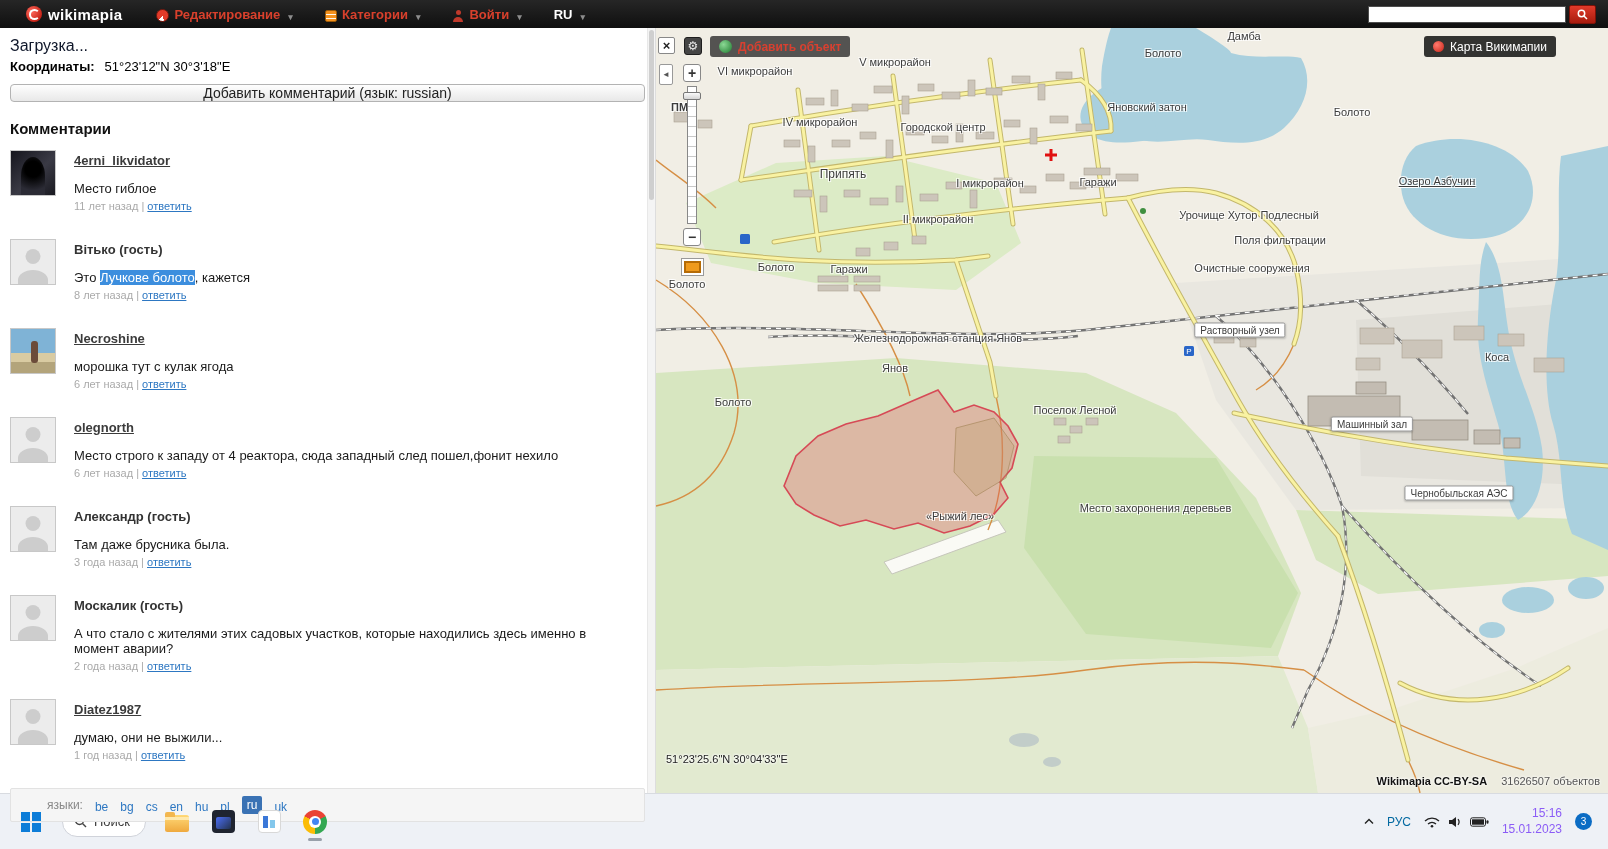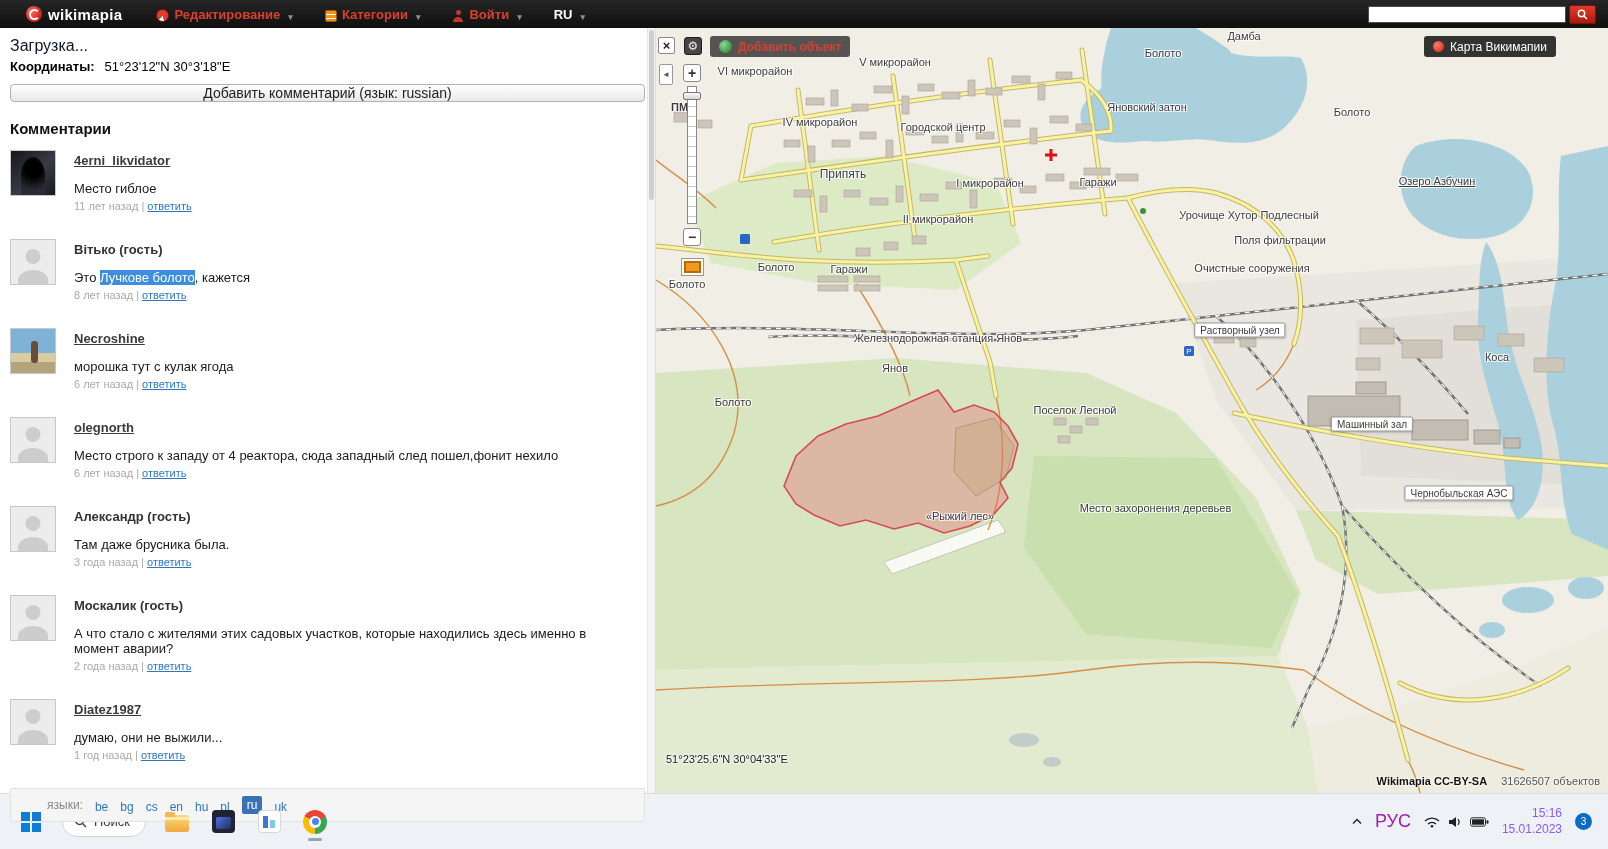--- a/index.html
+++ b/index.html
@@ -108,7 +108,7 @@
   .chrome-ico::after{content:"";position:absolute;inset:8.5px;background:#4285f4;border-radius:50%}
   .tb-right{margin-left:auto;display:flex;align-items:center;gap:13px;padding-right:4px}
   .tray-btn{background:none;border:none;cursor:pointer;display:flex;align-items:center}
-  .tray-lang{font-size:18px;color:#a21caf;cursor:pointer}
+  .tray-lang{font-size:12px;color:#0369a1;cursor:pointer}
   .tray-icons{display:flex;align-items:center;gap:8px;cursor:pointer}
   .clock{text-align:right;font-size:12px;color:#8b5cf6;line-height:1.3;cursor:pointer}
   .notif{width:17px;height:17px;border-radius:50%;background:#0b6cc4;color:#fff;font-size:10px;display:flex;align-items:center;justify-content:center;cursor:pointer}

